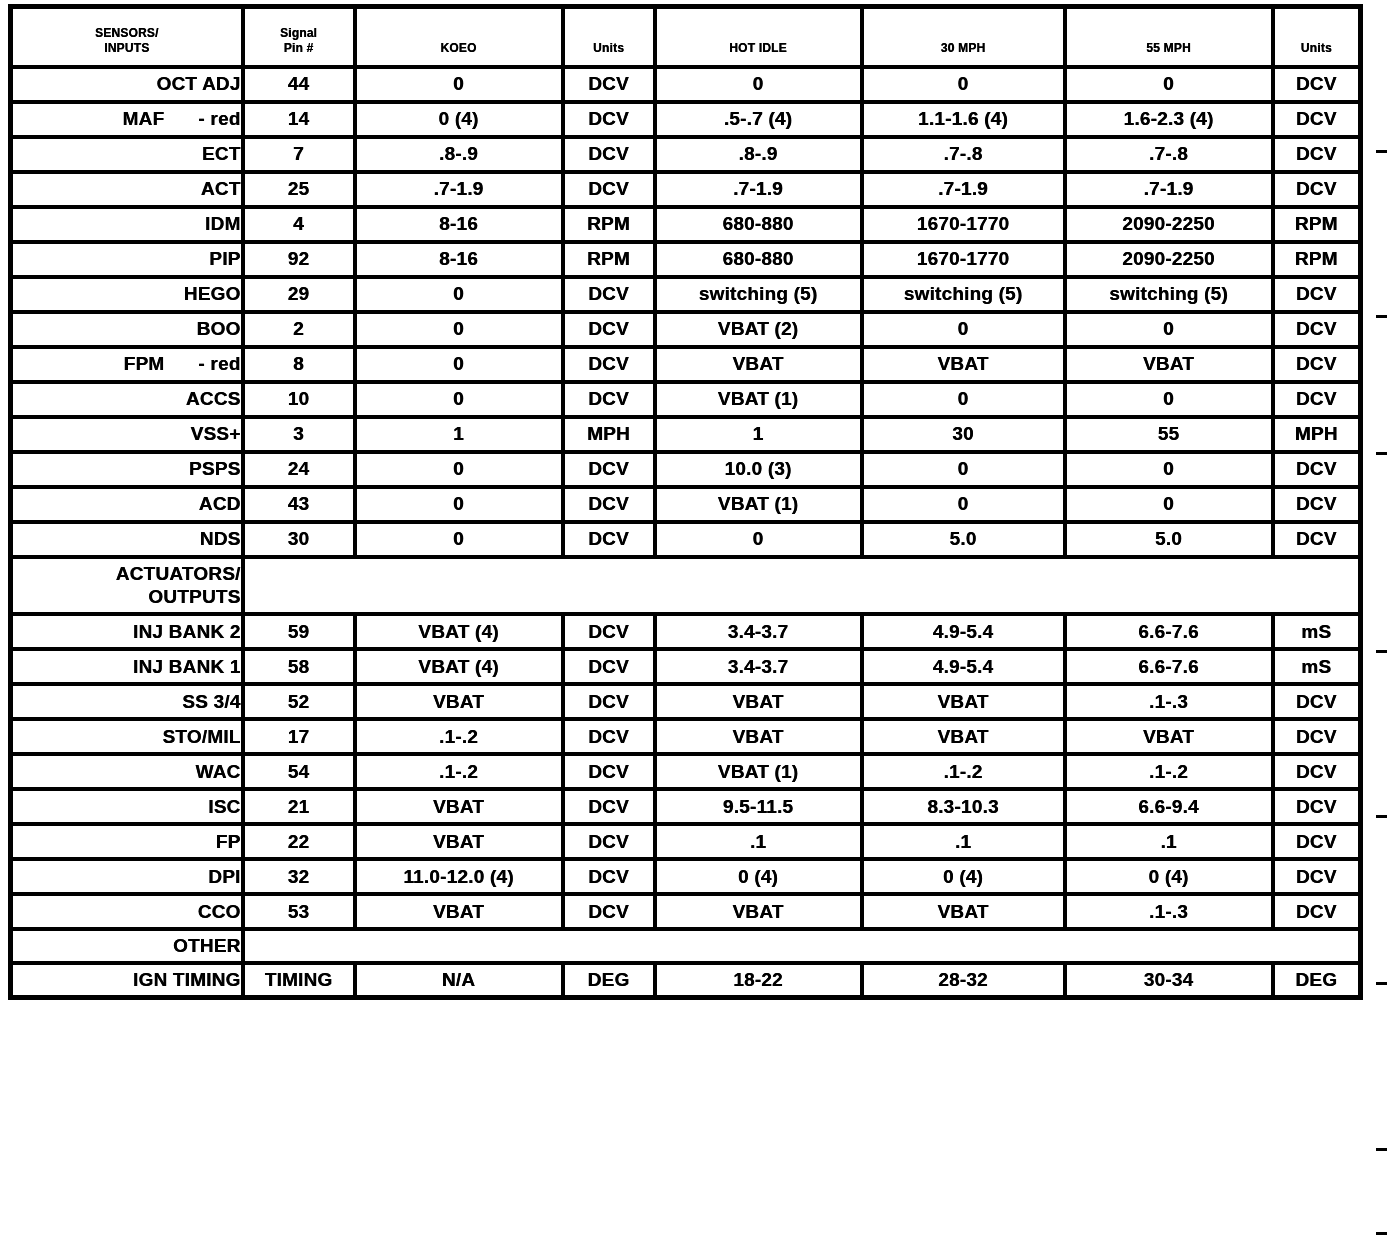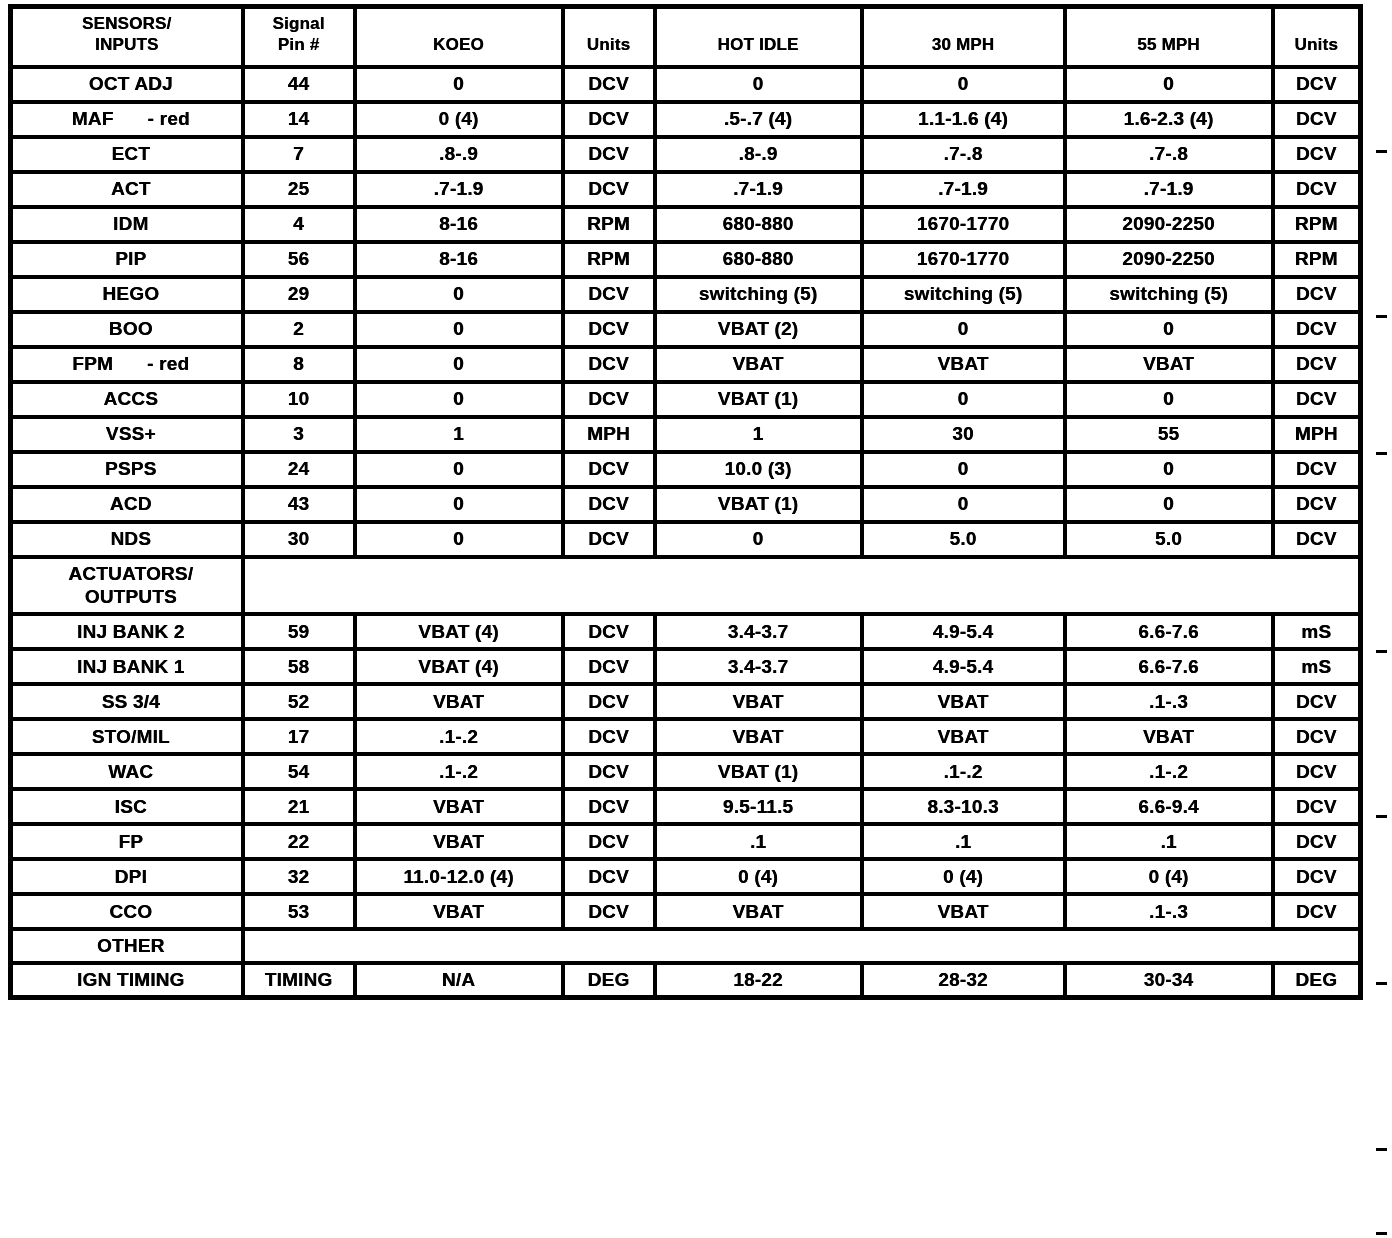--- a/index.html
+++ b/index.html
@@ -16,7 +16,7 @@
   }
   th,td{border:4px solid #000;overflow:hidden;}
   th{
-    font-size:17px;vertical-align:bottom;
+    font-size:12px;vertical-align:bottom;
     padding:0 0 9px 0;line-height:1.22;letter-spacing:.2px;
     text-shadow:.3px 0 0 #000;
     margin-top:20px;

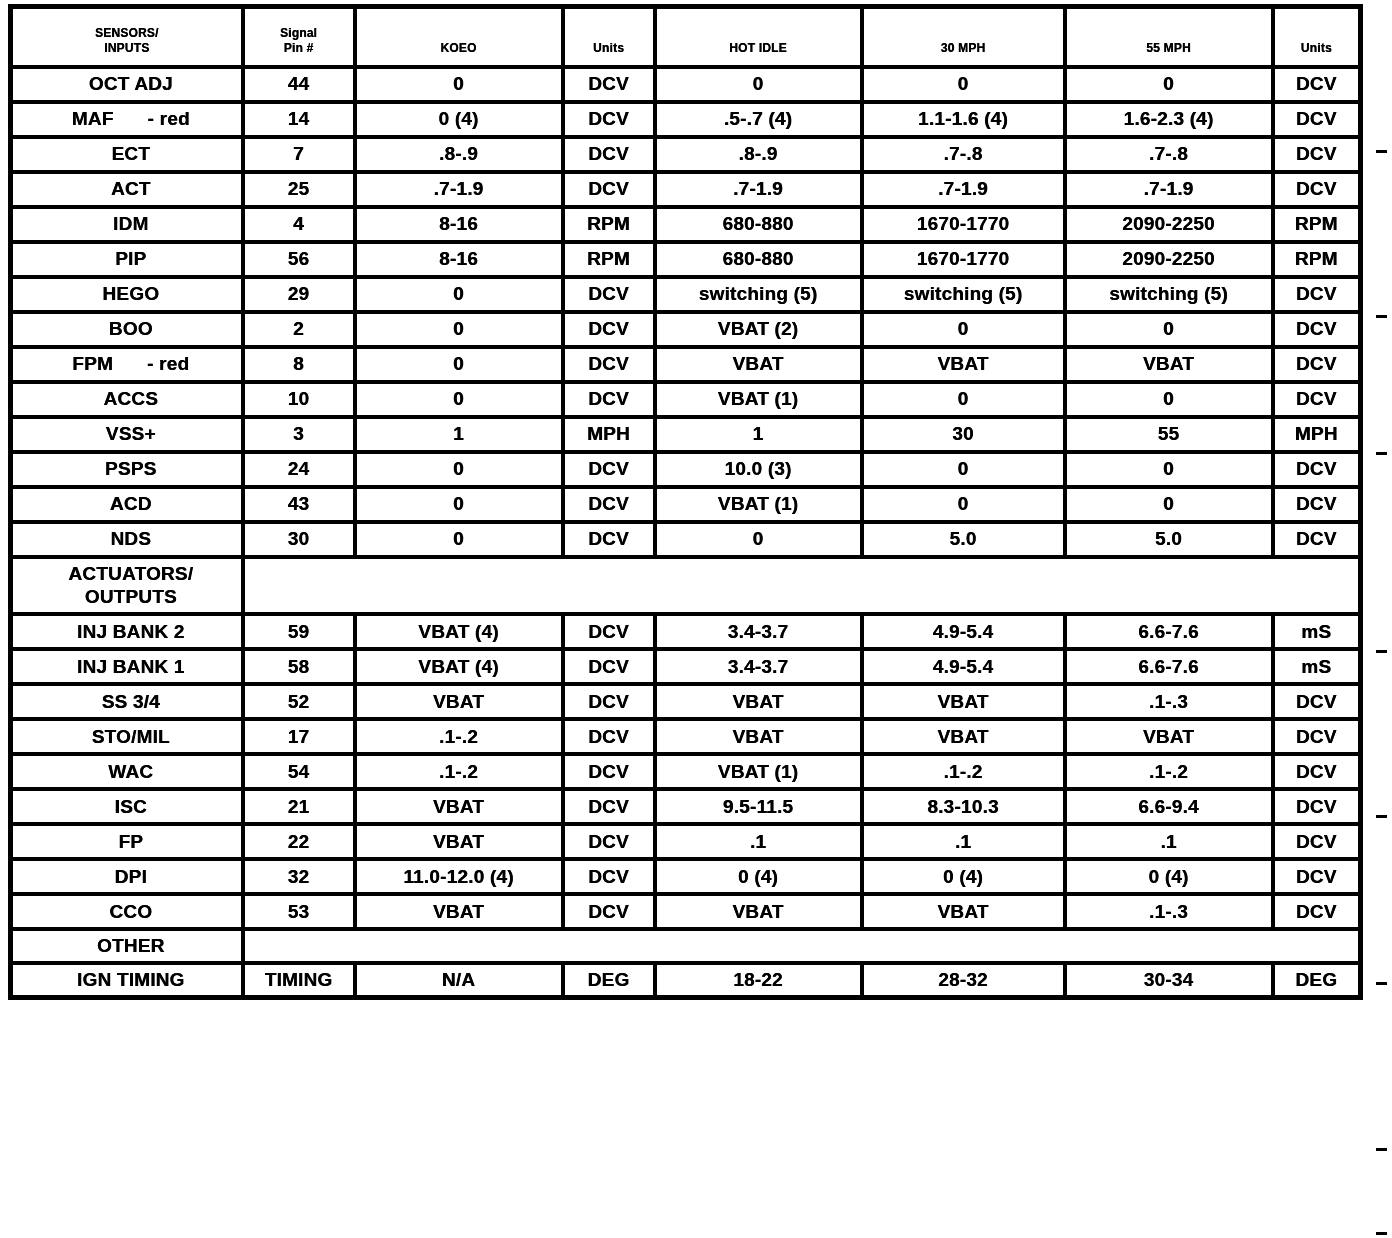--- a/index.html
+++ b/index.html
@@ -27,7 +27,7 @@
     font-size:19px;text-align:center;vertical-align:middle;
     padding:0;letter-spacing:.2px;text-shadow:.3px 0 0 #000;
   }
-  td.label{text-align:center;padding-left:8px;margin-top:29px;}
+  td.label{text-align:right;padding-left:8px;margin-top:29px;}
   td.label .note{margin-left:34px;}
   tr.section{height:52px;}
   tr.section td.label{line-height:1.25;padding-top:3px;padding-bottom:3px;}

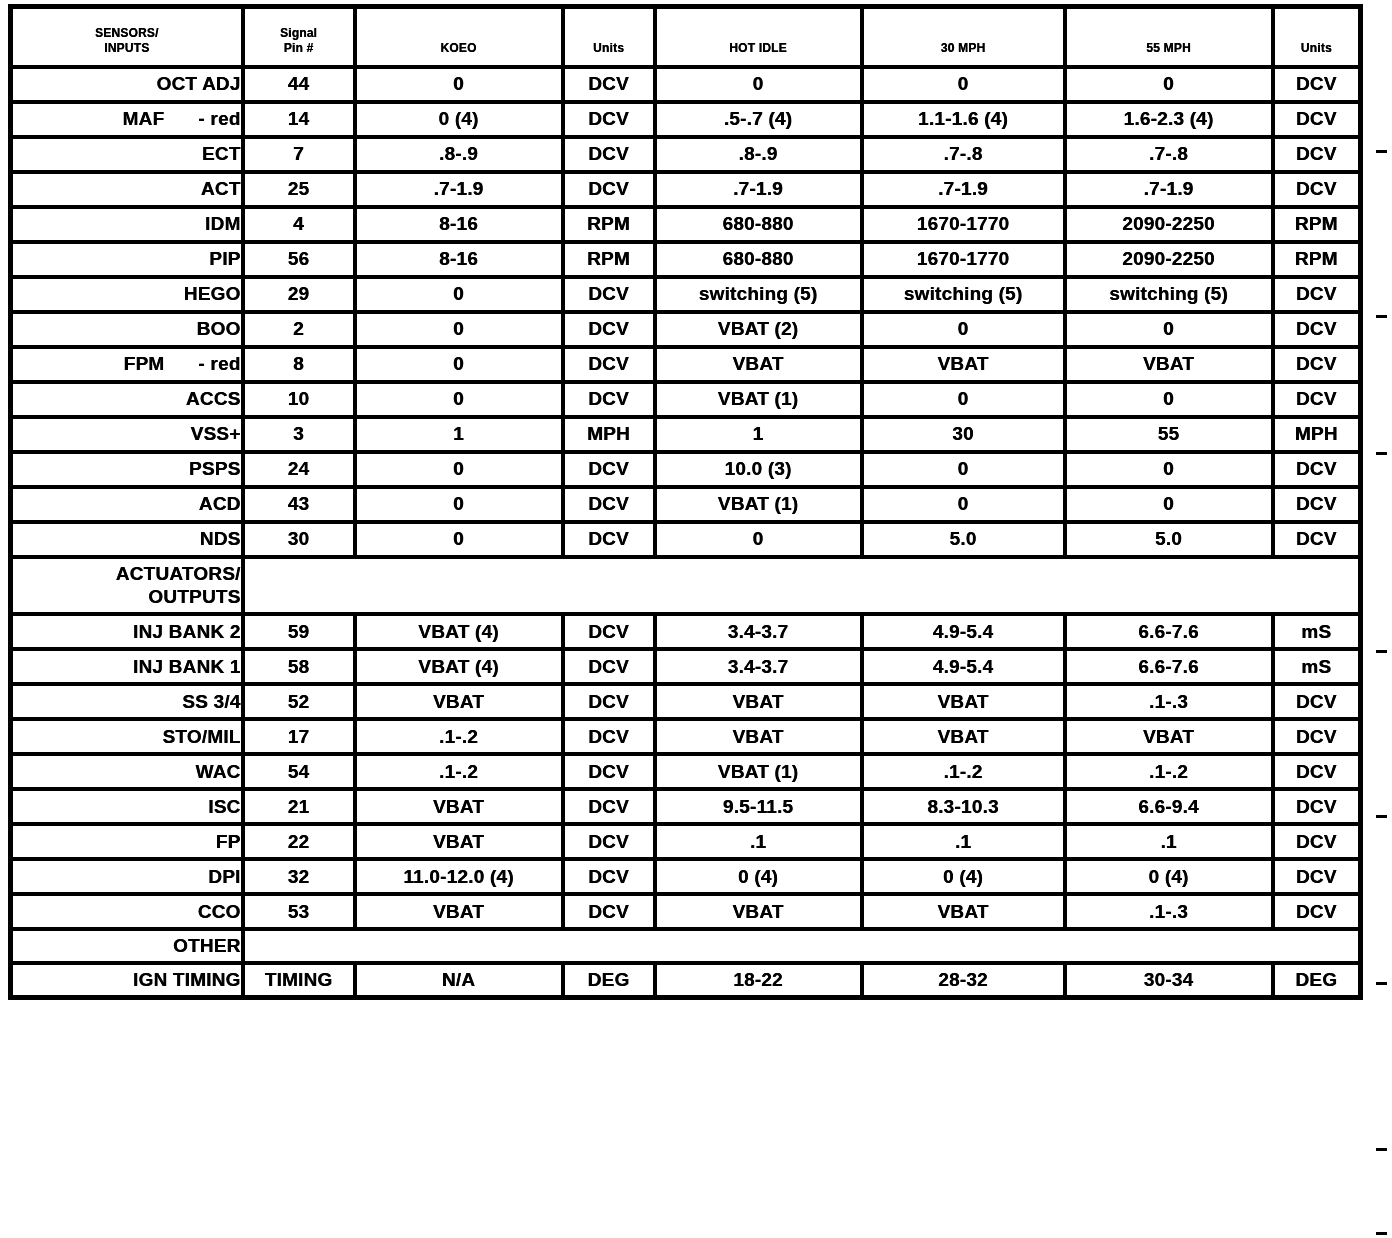--- a/index.html
+++ b/index.html
@@ -120,7 +120,7 @@
         </tr>
         <tr>
           <td class="label"><span>PIP</span></td>
-          <td>56</td>
+          <td>92</td>
           <td>8-16</td>
           <td>RPM</td>
           <td>680-880</td>

